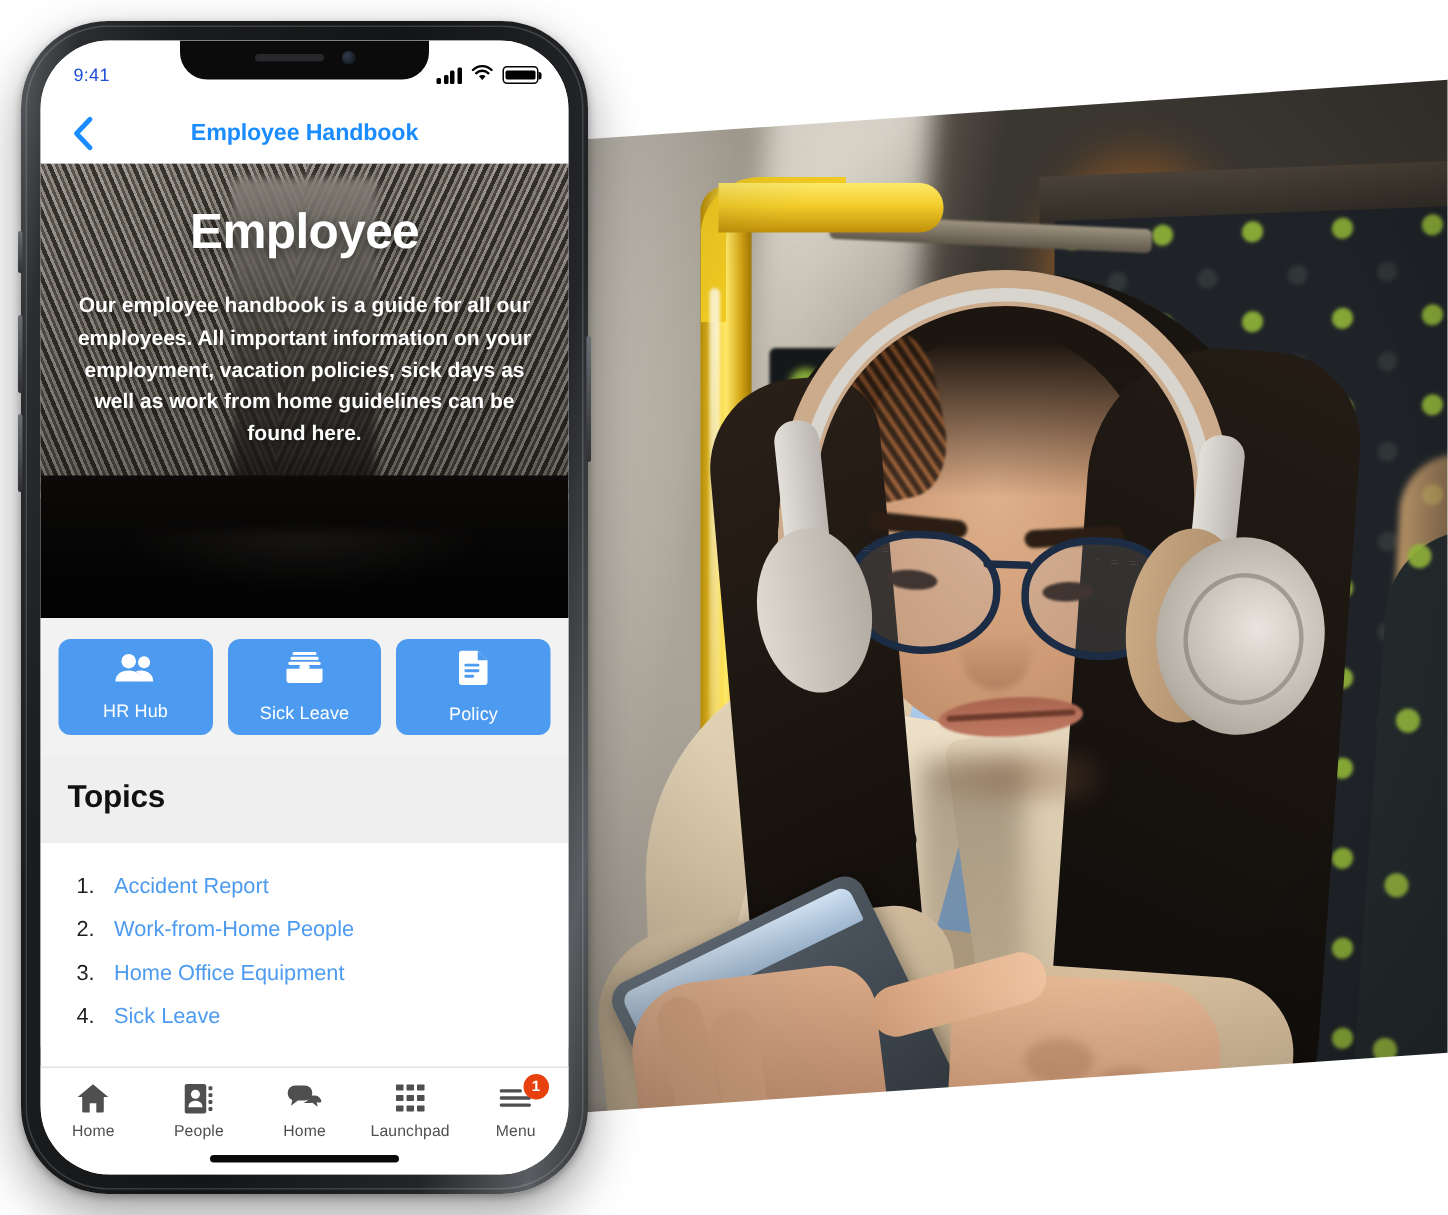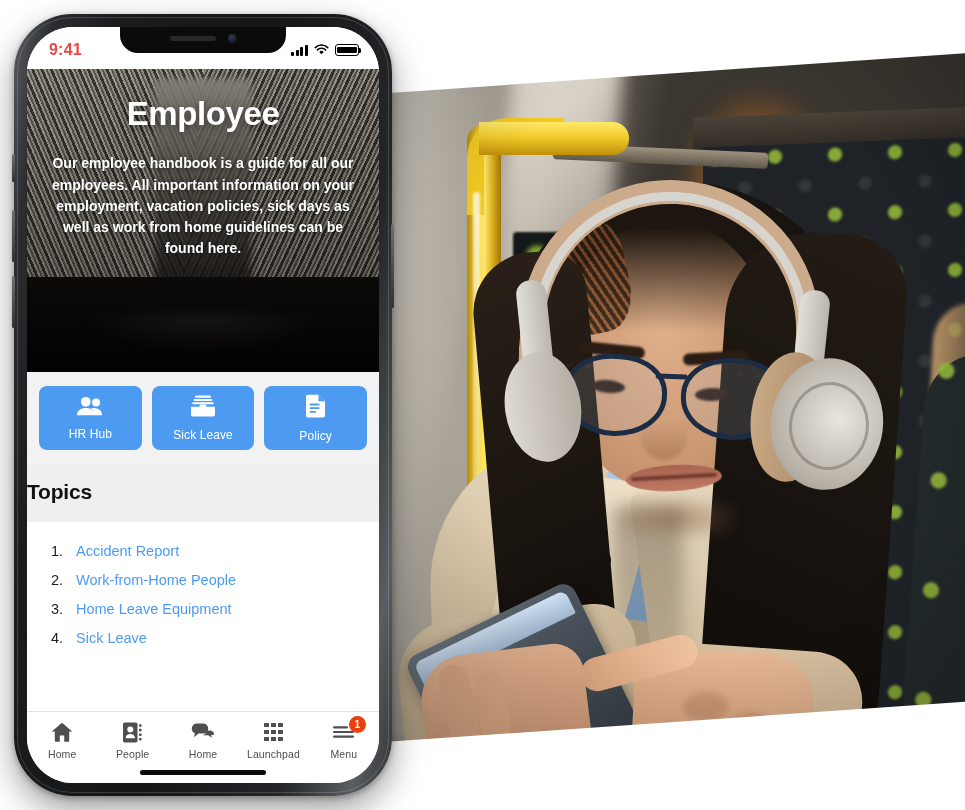--- a/index.html
+++ b/index.html
@@ -615,9 +615,9 @@
     z-index: 20;
   }
   .status-time {
-    font-size: 16px;
-    font-weight: 700;
-    color: #ef4444;
+    font-size: 12px;
+    font-weight: 400;
+    color: #1d4ed8;
     letter-spacing: 0.2px;
     margin-top: 4px;
   }

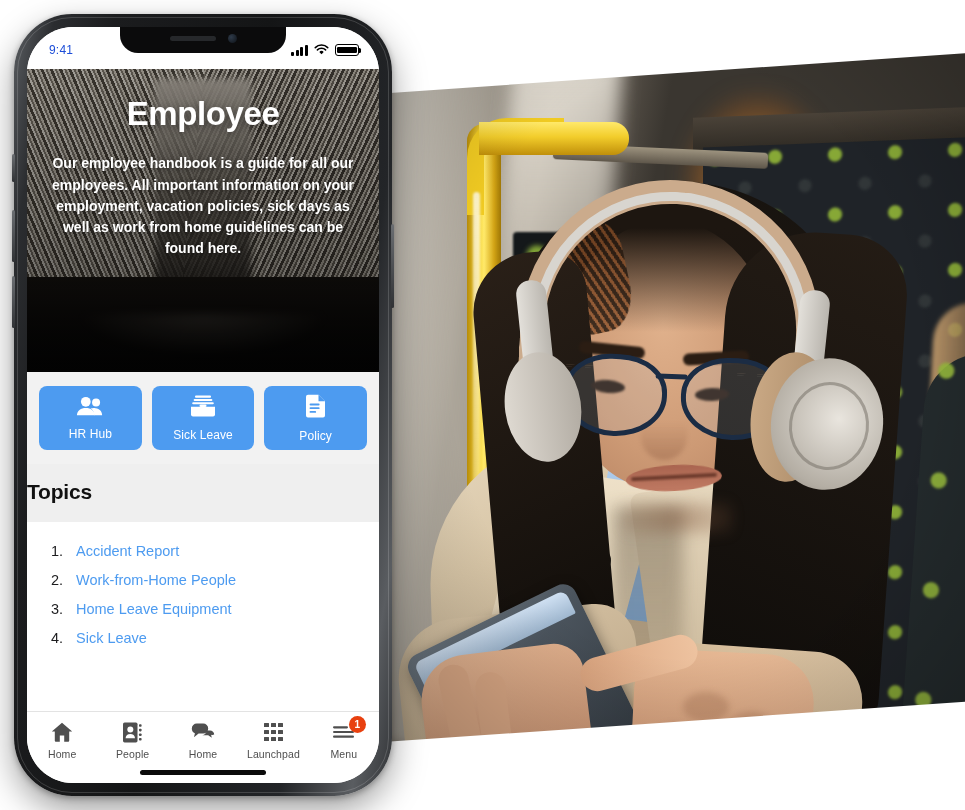--- a/index.html
+++ b/index.html
@@ -1026,6 +1026,14 @@
       </div>
     </div>
 
+    <div class="navbar">
+      <div class="nav-back">
+        <svg width="15" height="24" viewBox="0 0 15 24">
+          <path d="M12 2.5 3 12l9 9.5" stroke="#1a8cff" stroke-width="3.2" fill="none" stroke-linecap="round" stroke-linejoin="round"></path>
+        </svg>
+      </div>
+      <div class="nav-title">Employee Handbook</div>
+    </div>
 
     <div class="hero">
       <div class="hero-bg"></div>

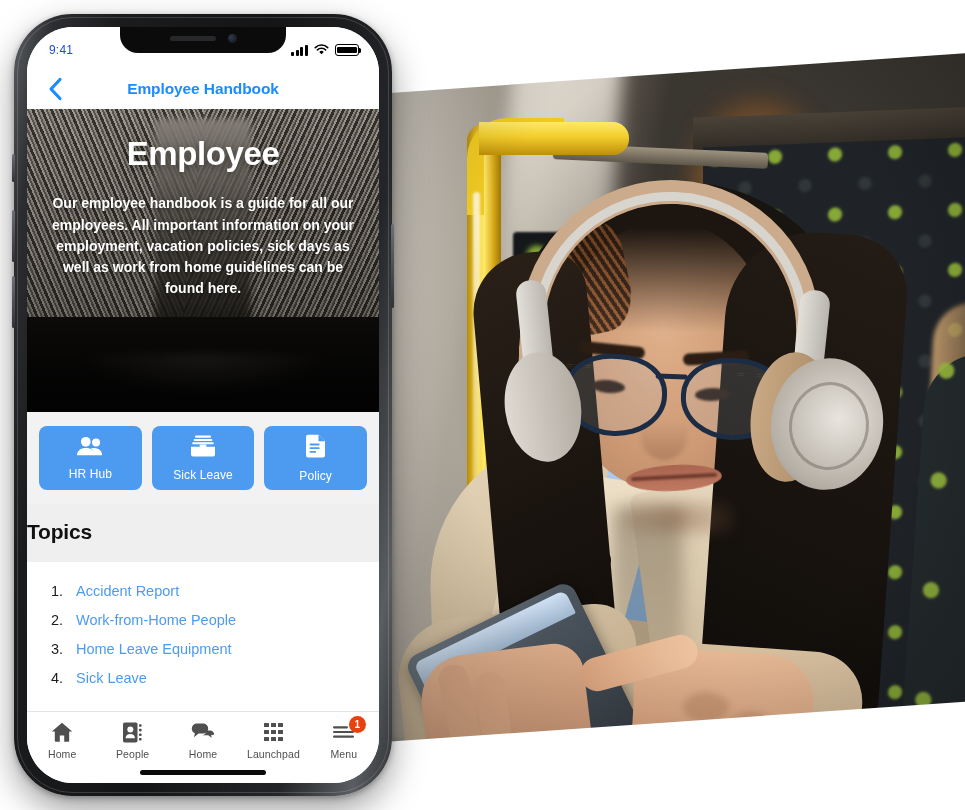--- a/index.html
+++ b/index.html
@@ -800,7 +800,7 @@
   
   .topics-head {
     background: #efefef;
-    padding: 16px 0 18px;
+    padding: 16px 18px 18px;
   }
   .topics-title {
     font-size: 21px;

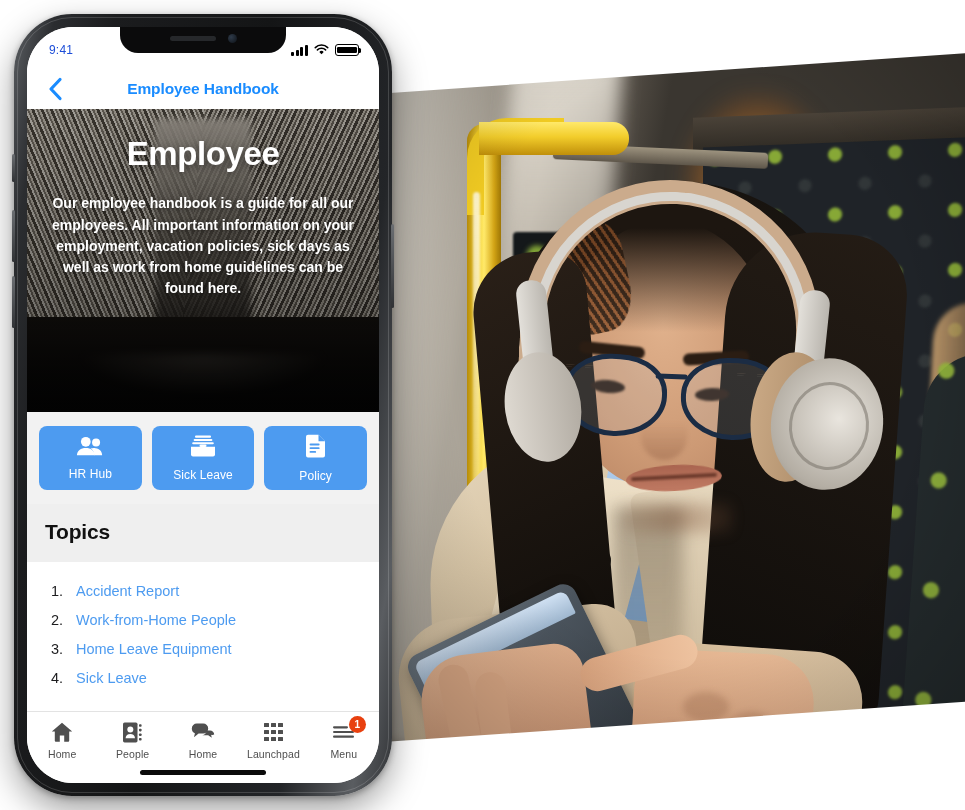--- a/index.html
+++ b/index.html
@@ -1109,7 +1109,7 @@
       </li>
       <li class="topic-item">
         <span class="topic-num">3.</span>
-        <span class="topic-link">Home Leave Equipment</span>
+        <span class="topic-link">Home Office Equipment</span>
       </li>
       <li class="topic-item">
         <span class="topic-num">4.</span>

